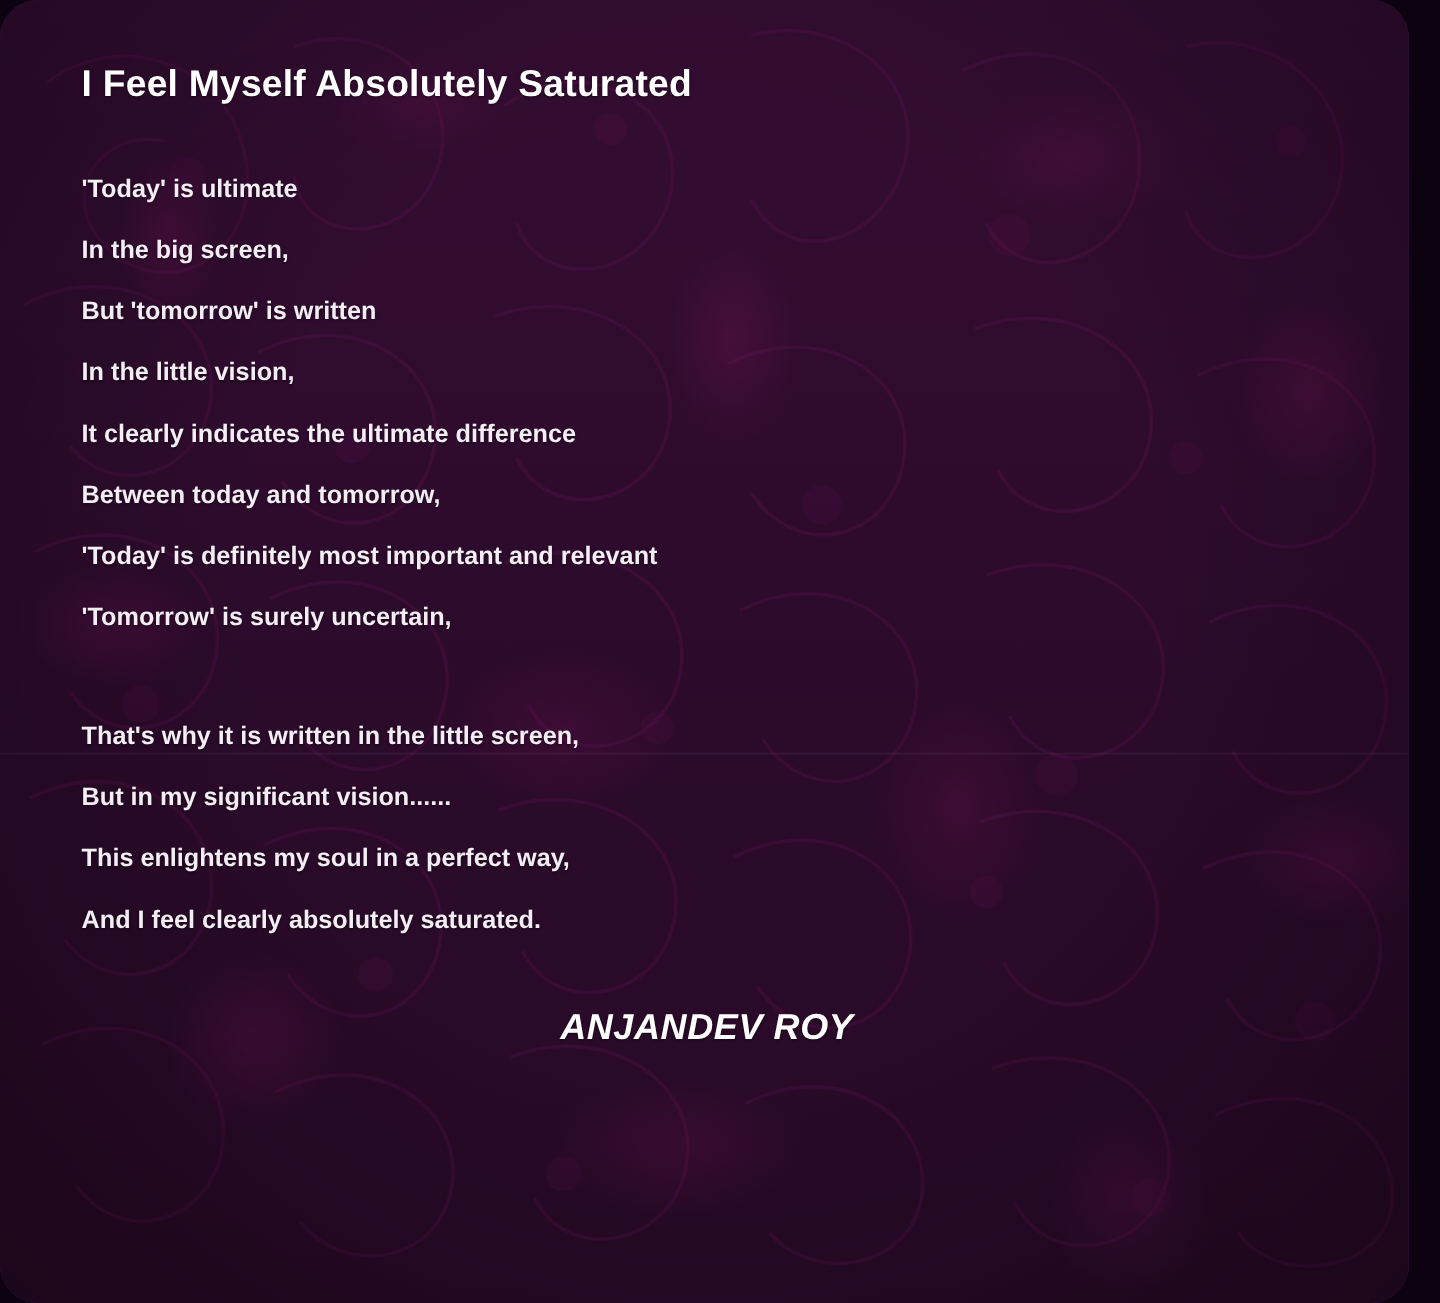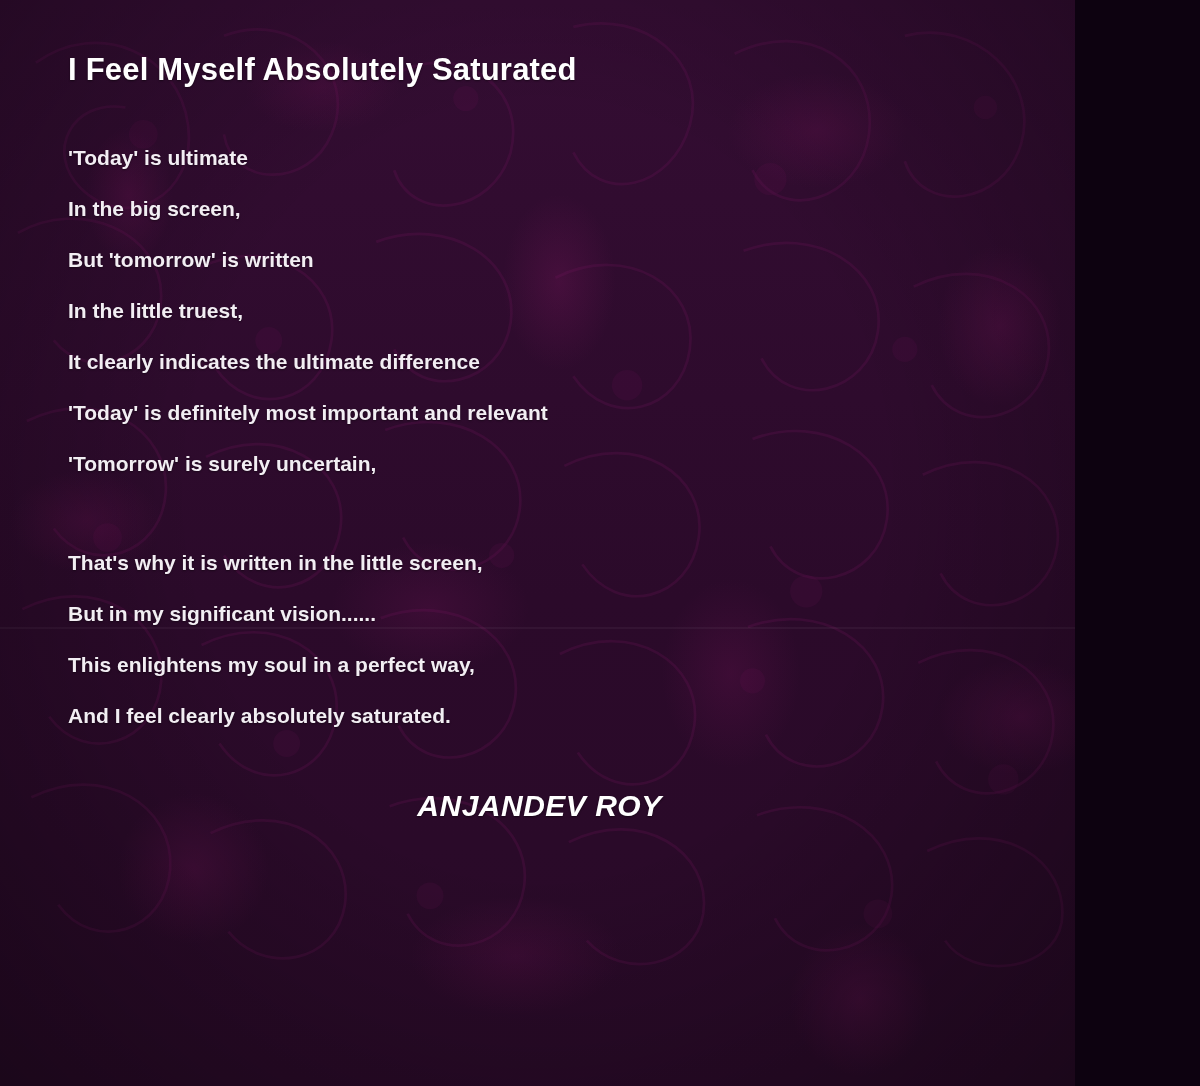--- a/index.html
+++ b/index.html
@@ -16,10 +16,11 @@
 
   #poem-card {
     position: relative;
-    width: 1075px;
+    width: 1174px;
     height: 1086px;
     background-color: #4c1d95;
     overflow: hidden;
+    border-radius: 32px;
   }
 
   

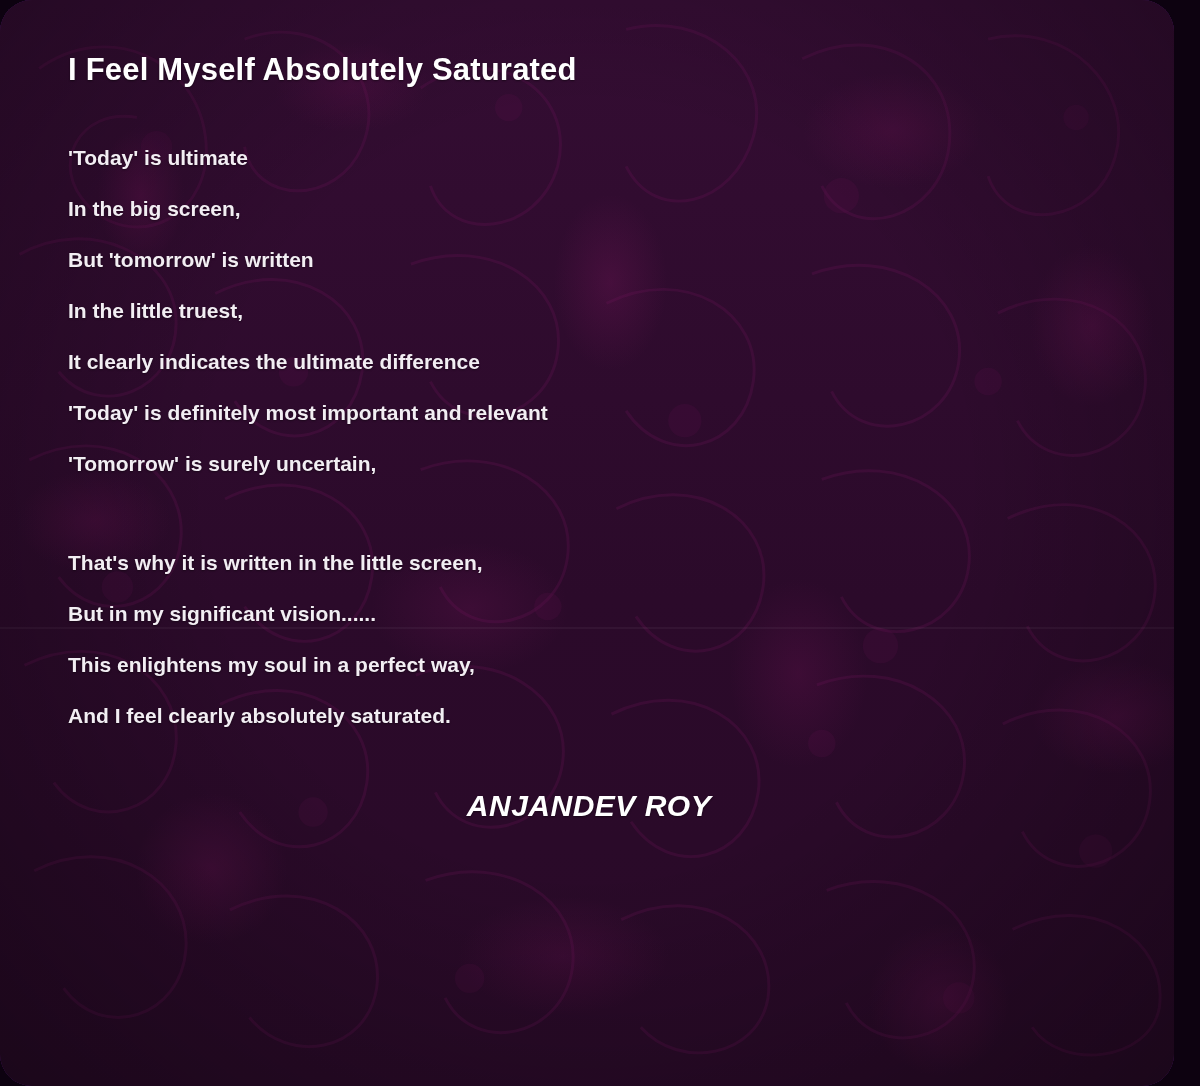--- a/index.html
+++ b/index.html
@@ -180,7 +180,7 @@
       <div class="poem-line">'Today' is ultimate</div>
       <div class="poem-line">In the big screen,</div>
       <div class="poem-line">But 'tomorrow' is written</div>
-      <div class="poem-line">In the little truest,</div>
+      <div class="poem-line">In the little vision,</div>
       <div class="poem-line">It clearly indicates the ultimate difference</div>
       <div class="poem-line">'Today' is definitely most important and relevant</div>
       <div class="poem-line">'Tomorrow' is surely uncertain,</div>

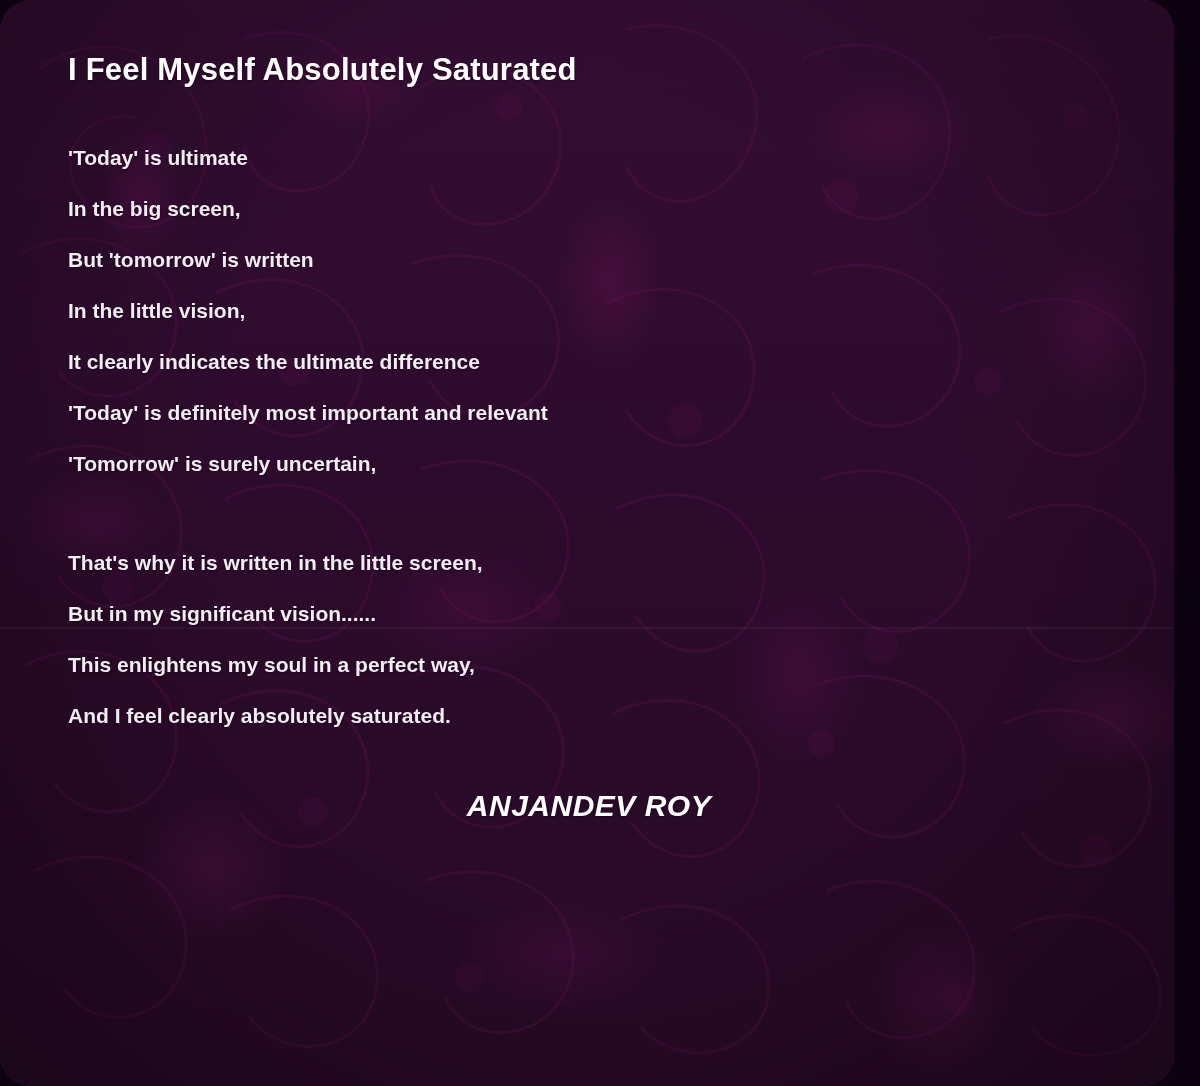--- a/index.html
+++ b/index.html
@@ -182,6 +182,7 @@
       <div class="poem-line">But 'tomorrow' is written</div>
       <div class="poem-line">In the little vision,</div>
       <div class="poem-line">It clearly indicates the ultimate difference</div>
+      <div class="poem-line">Between today and tomorrow,</div>
       <div class="poem-line">'Today' is definitely most important and relevant</div>
       <div class="poem-line">'Tomorrow' is surely uncertain,</div>
     </div>

